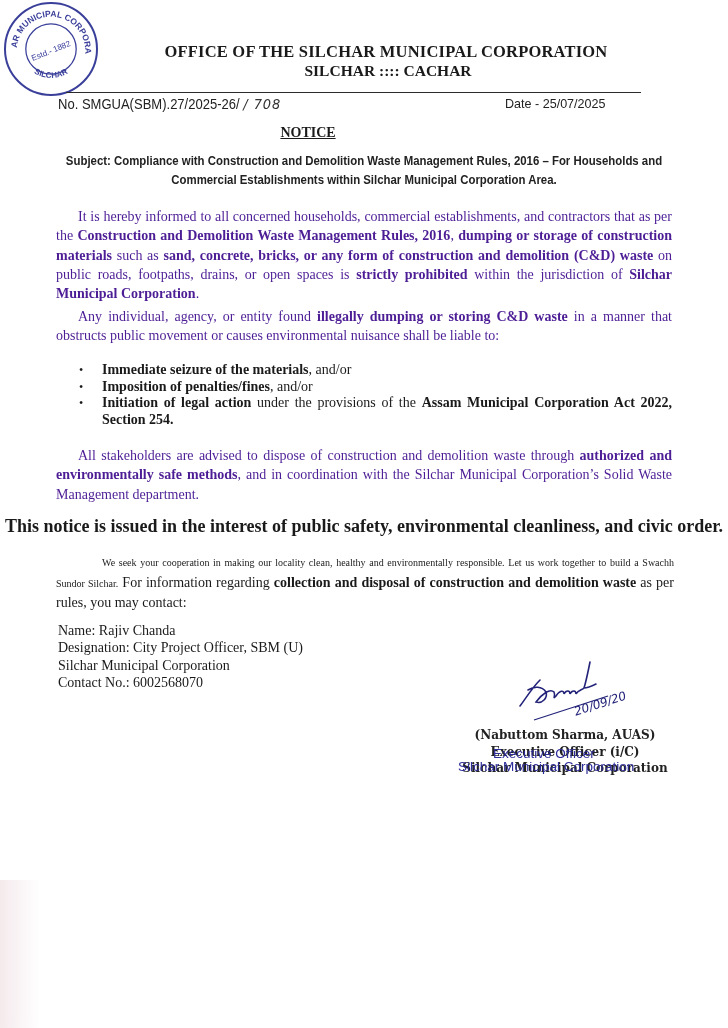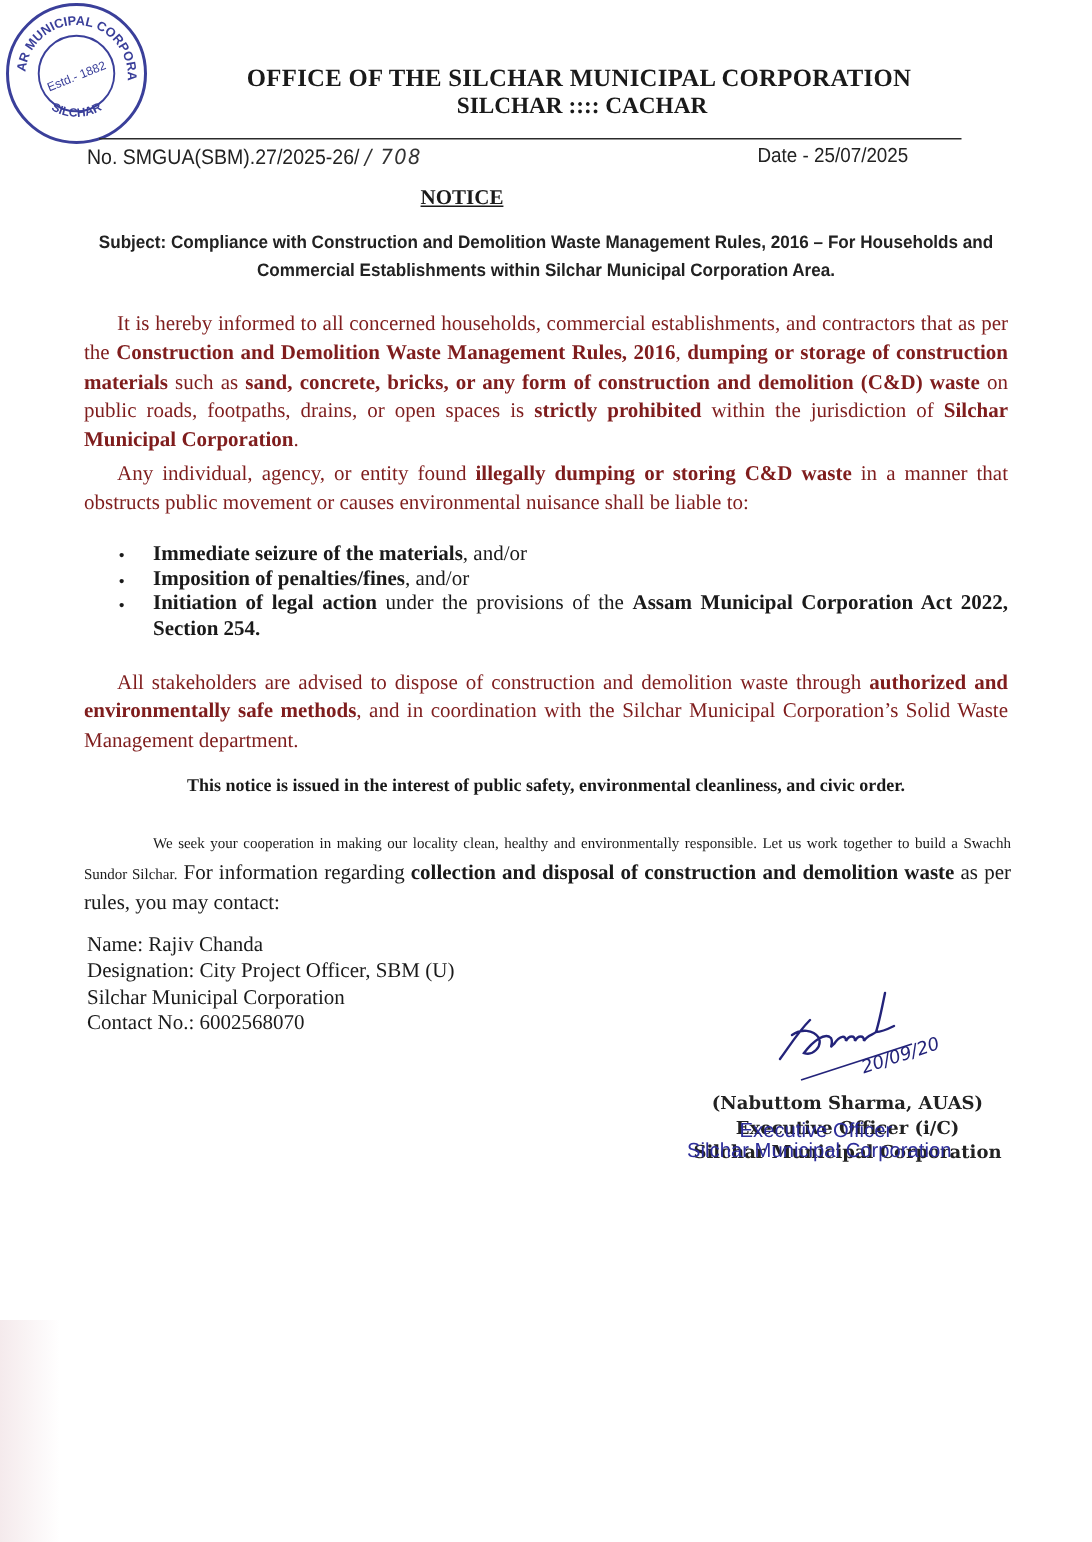--- a/index.html
+++ b/index.html
@@ -21,7 +21,7 @@
   .date { left: 505px; top: 96px; font-family: "Liberation Sans", sans-serif; font-size: 13.5px; color: #222; transform: scaleX(0.93); transform-origin: left; }
   .notice-title { left: 0; width: 616px; top: 125px; text-align: center; font-weight: bold; font-size: 14px; text-decoration: underline; }
   .subject { left: 45px; width: 638px; top: 152px; text-align: center; font-family: "Liberation Sans", sans-serif; font-weight: bold; font-size: 12px; line-height: 19px; transform: scaleX(0.95); transform-origin: center; color: #222;}
-  .para { left: 56px; width: 616px; font-size: 14px; line-height: 19.3px; text-align: justify; color: #7f1d1d; }
+  .para { left: 56px; width: 616px; font-size: 14px; line-height: 19.3px; text-align: justify; color: #4c1d95; }
   .para .indent { display: inline-block; width: 22px; }
   .para b { font-weight: bold; }
   .bullets { left: 72px; width: 600px; top: 362px; font-size: 14px; line-height: 16.7px; margin: 0; padding: 0; list-style: none; }

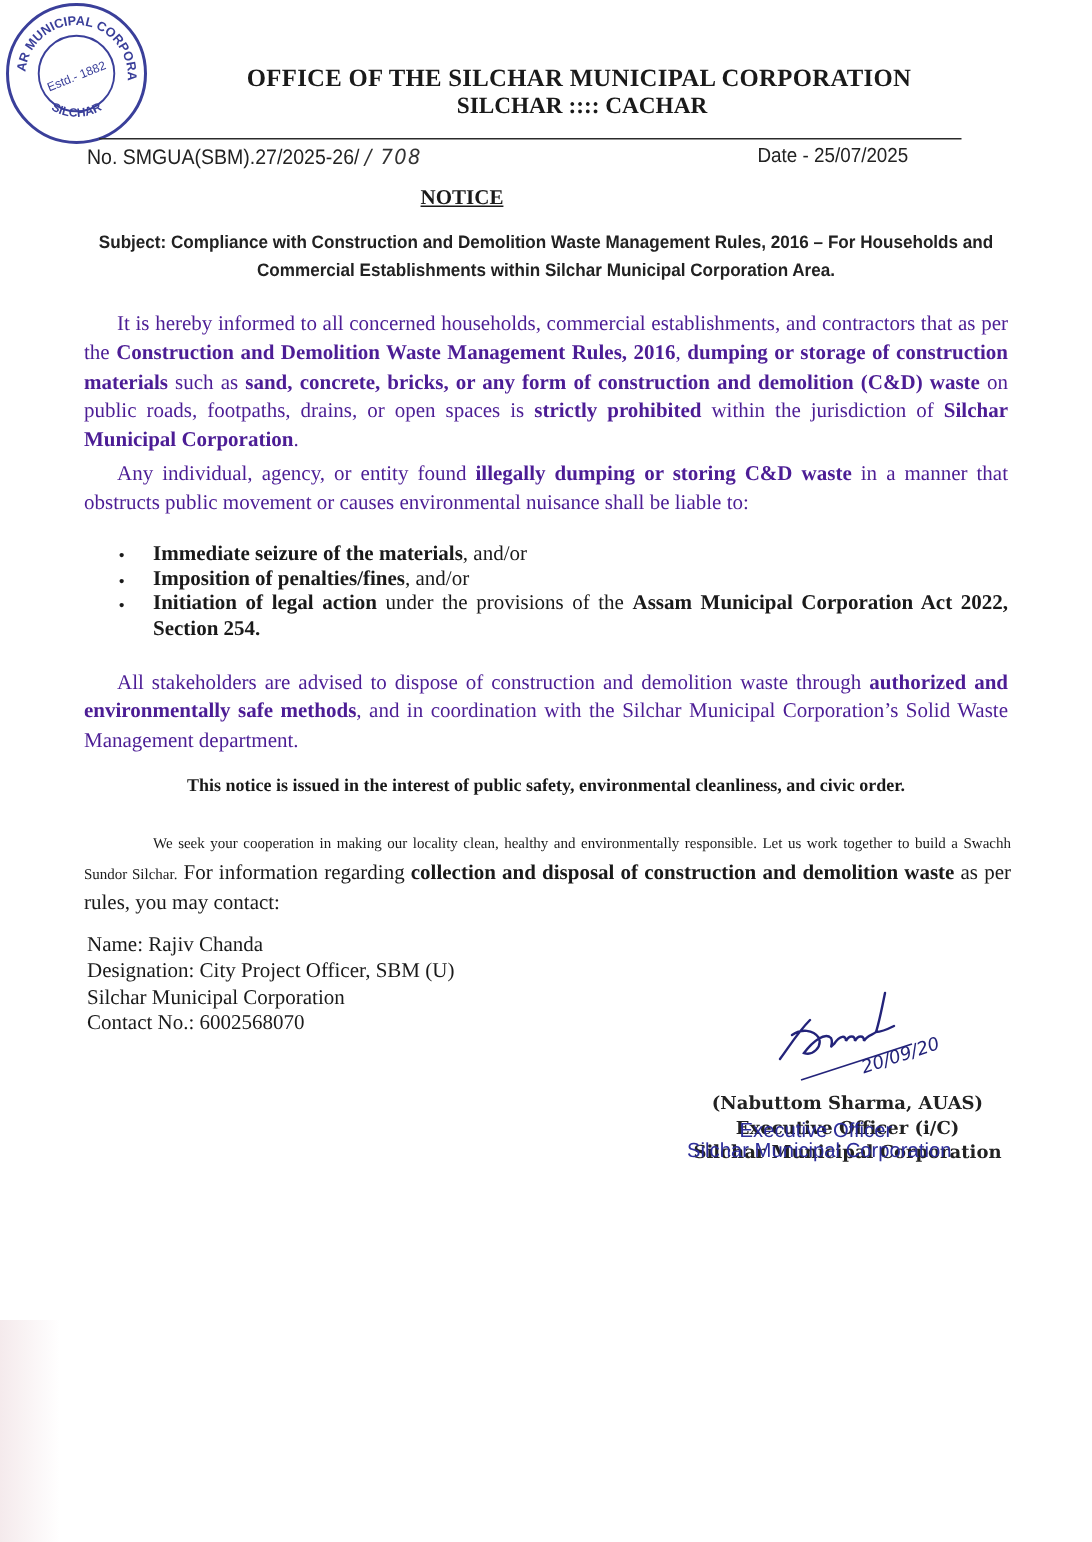--- a/index.html
+++ b/index.html
@@ -27,7 +27,7 @@
   .bullets { left: 72px; width: 600px; top: 362px; font-size: 14px; line-height: 16.7px; margin: 0; padding: 0; list-style: none; }
   .bullets li { position: relative; padding-left: 30px; text-align: justify; }
   .bullets li::before { content: "\2022"; position: absolute; left: 7px; top: 0; font-size: 12px; }
-  .center-line { left: 0; width: 728px; top: 516px; text-align: center; font-weight: bold; font-size: 12px; }
+  .center-line { left: 0; width: 728px; top: 516px; text-align: center; font-weight: bold; font-size: 18px; }
   .coop { left: 56px; width: 618px; top: 552px; font-size: 14px; line-height: 19.5px; text-align: justify; }
   .coop .sans { font-family: Liberation Serif, serif; font-size: 10px; margin-top: 28px; }
   .contact { left: 58px; top: 622px; font-size: 14px; line-height: 17.3px; }

